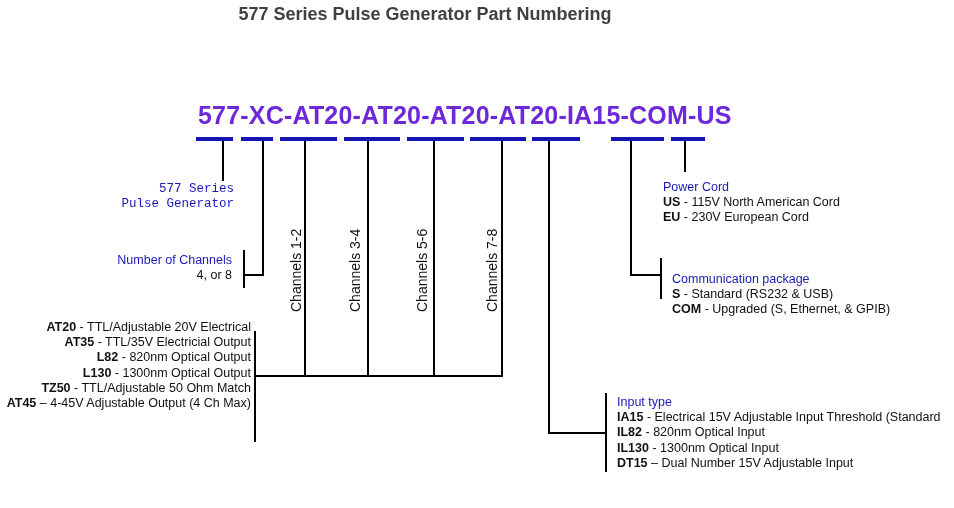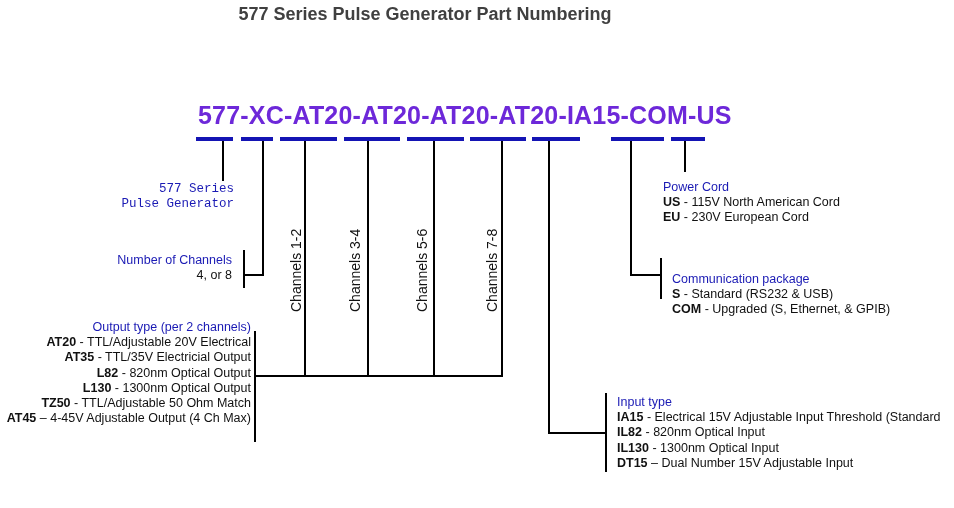--- a/index.html
+++ b/index.html
@@ -83,7 +83,6 @@
 <div class="vlabel" style="left:484px; top:312px;">Channels 7-8</div>
 
 <div id="output" class="abs blk right">
-  <div class="hd">Output type (per 2 channels)</div>
   <div class="list">
       <div><span class="code">AT20</span><span style="white-space: pre;"> - </span><span>TTL/Adjustable 20V Electrical</span></div>
       <div><span class="code">AT35</span><span style="white-space: pre;"> - </span><span>TTL/35V Electricial Output</span></div>

